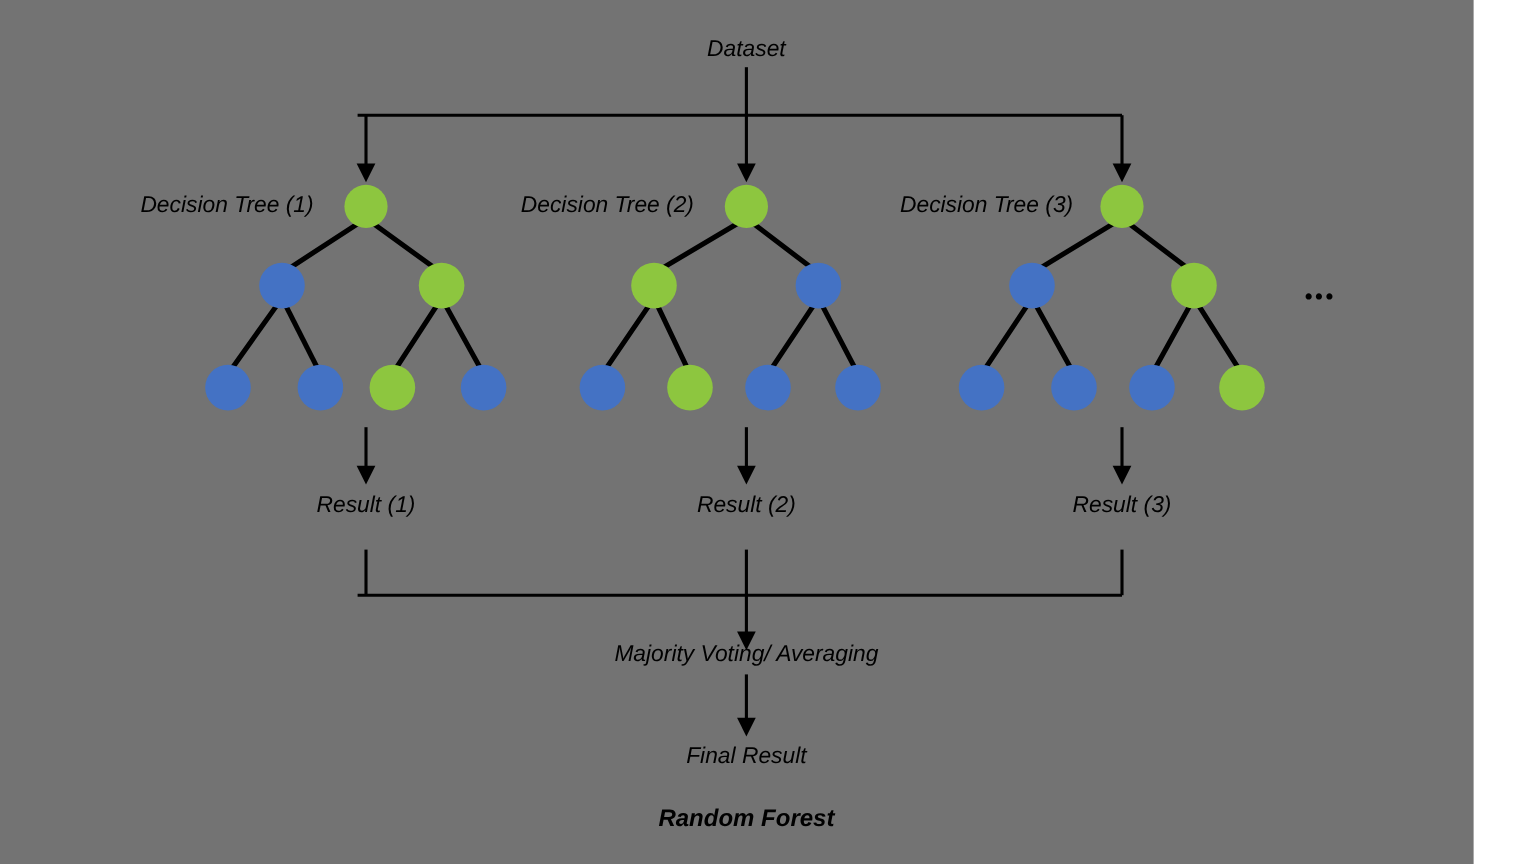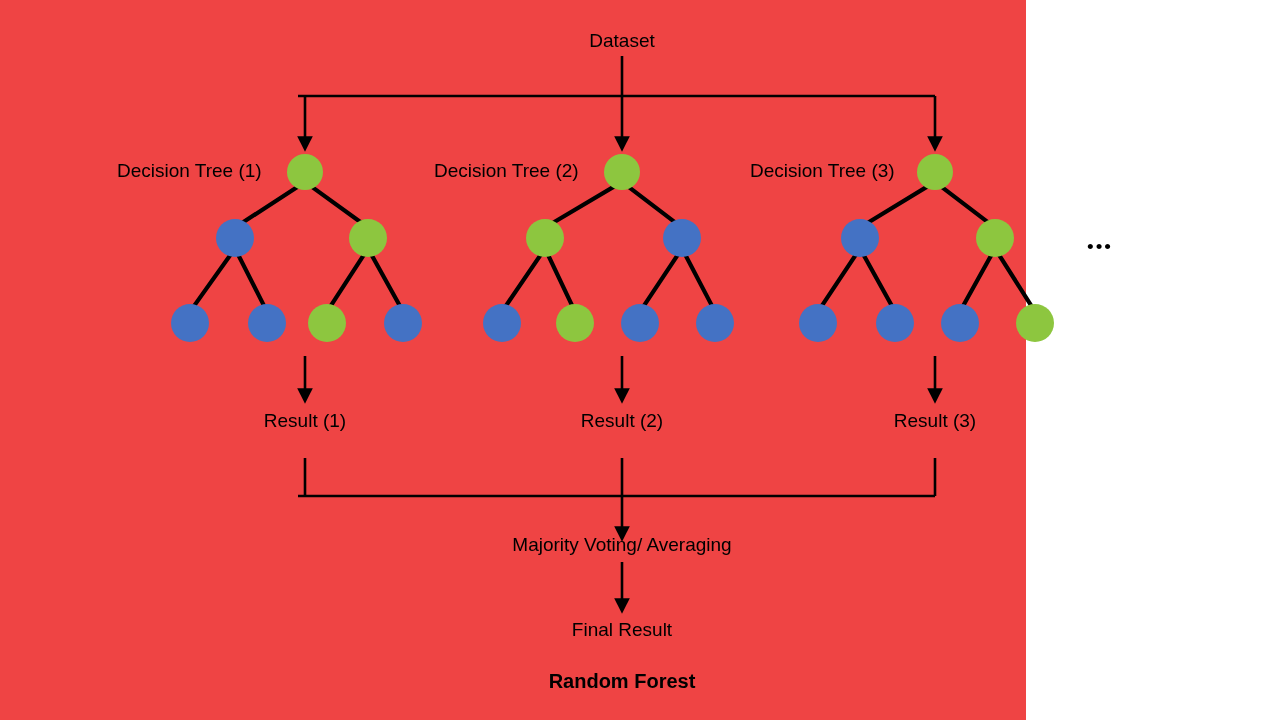--- a/index.html
+++ b/index.html
@@ -17,9 +17,10 @@
   }
   #diagram-root {
     position: relative;
-    width: 1026px;
+    width: 1228px;
     height: 720px;
-    background: #ef4444;
+    background: #737373;
+    font-style: italic;
   }
   svg#rf-svg {
     position: absolute;

